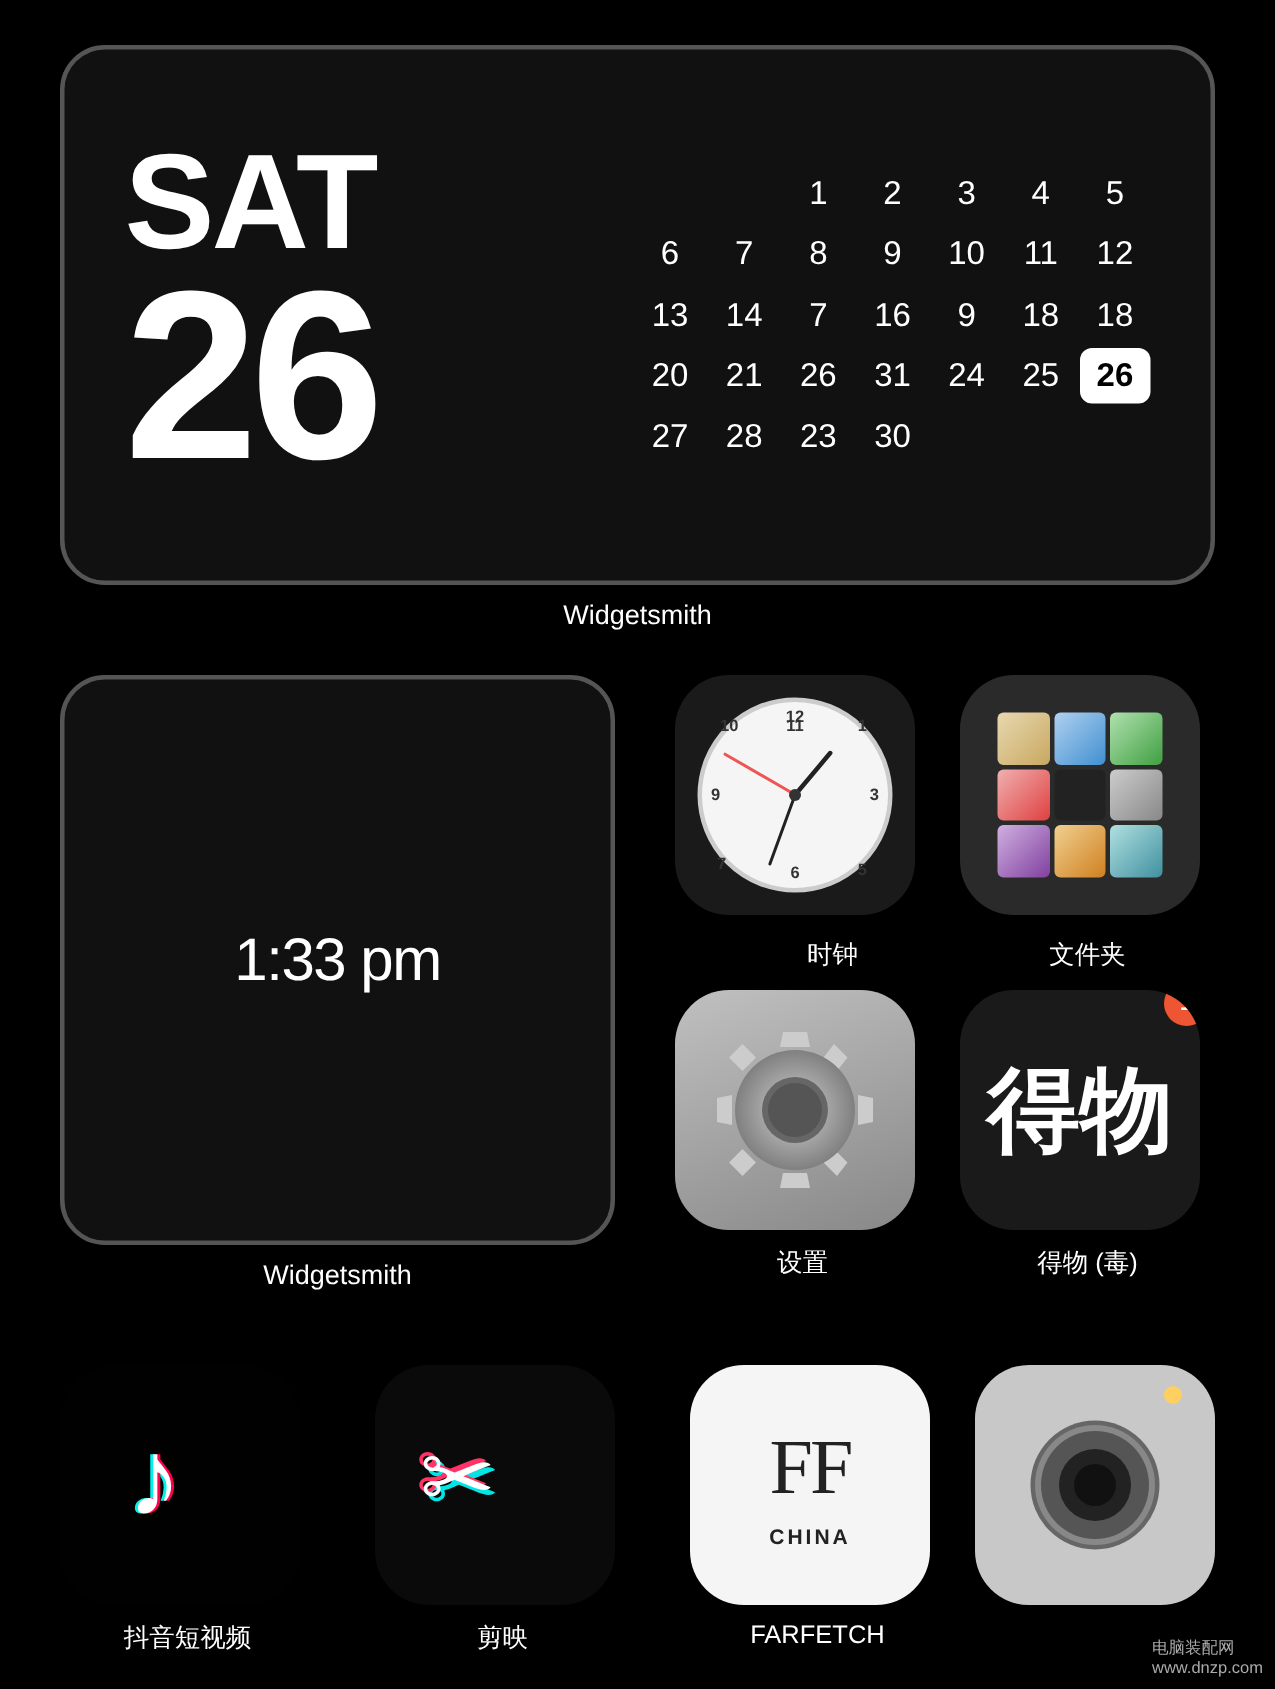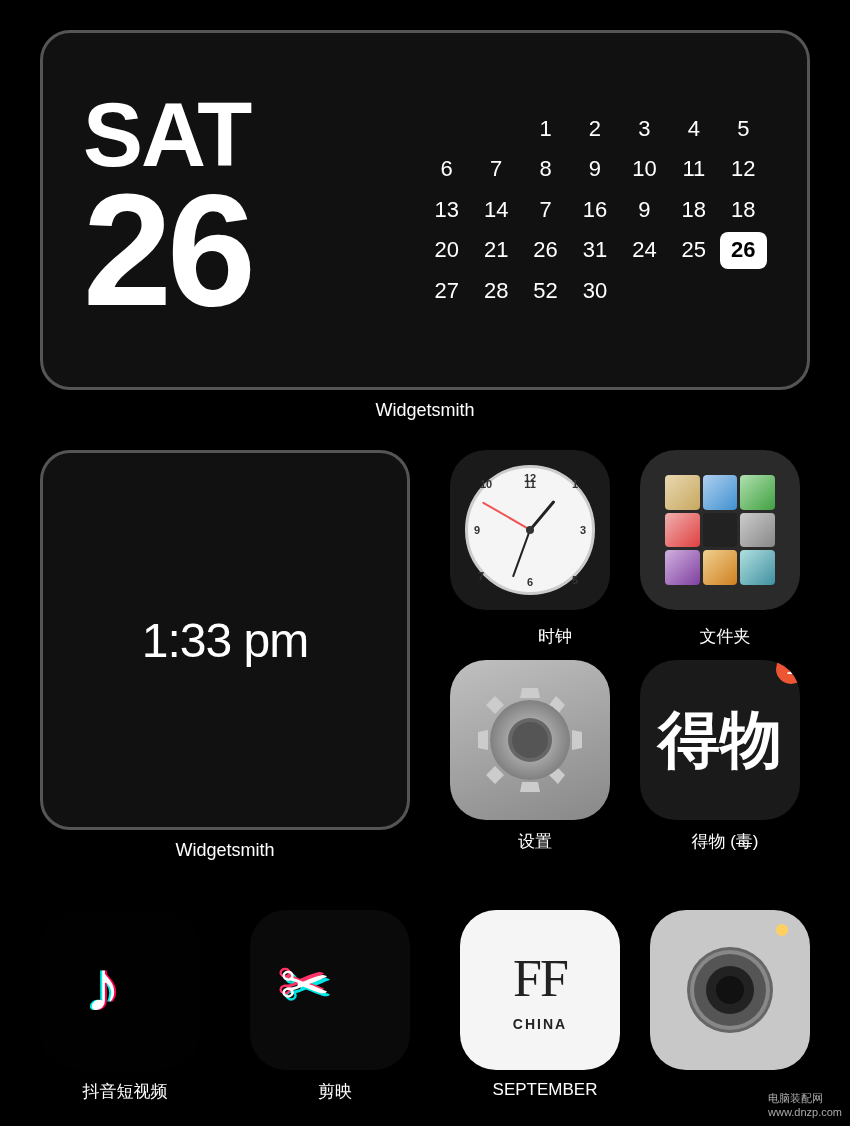--- a/index.html
+++ b/index.html
@@ -519,7 +519,7 @@
 
       <div class="cal-cell">27</div>
       <div class="cal-cell">28</div>
-      <div class="cal-cell">52</div>
+      <div class="cal-cell">23</div>
       <div class="cal-cell">30</div>
       <div class="cal-cell empty"></div>
       <div class="cal-cell empty"></div>

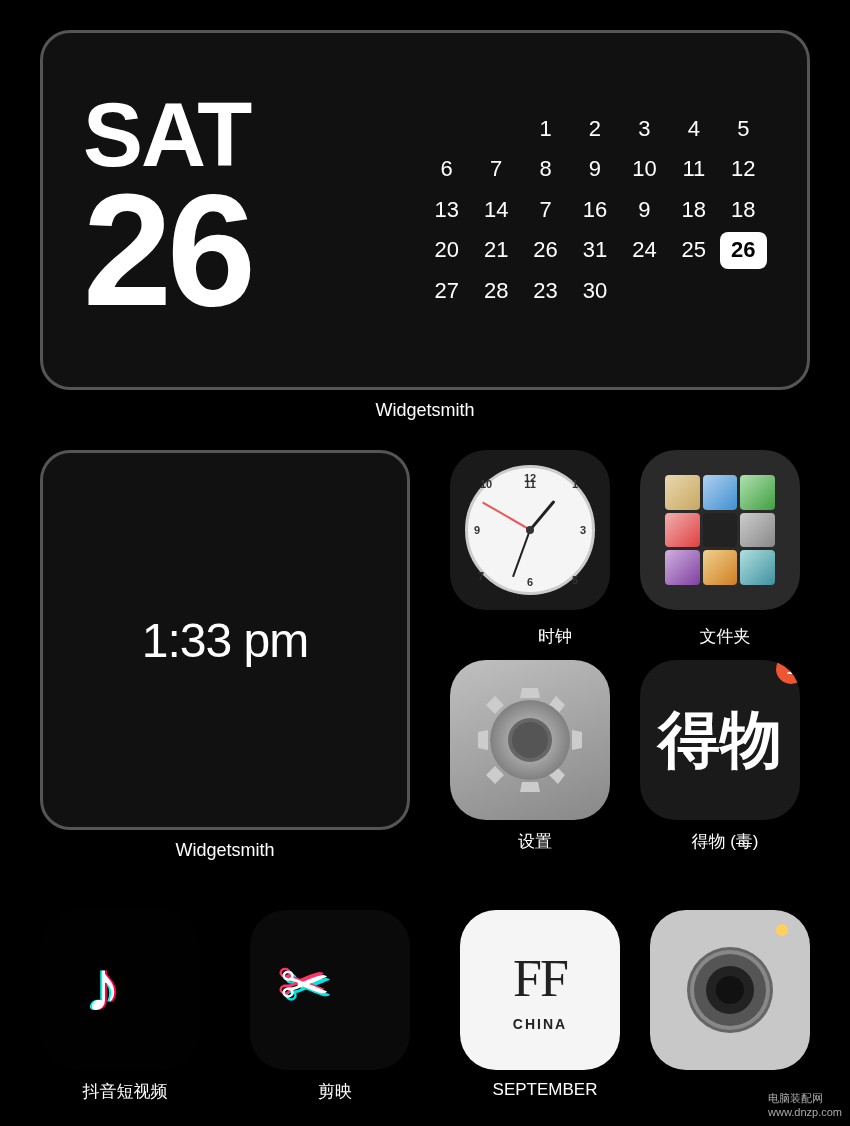--- a/index.html
+++ b/index.html
@@ -133,7 +133,7 @@
     }
 
     .time-display {
-      font-size: 48px;
+      font-size: 40px;
       font-weight: 300;
       color: #fff;
       letter-spacing: -1px;

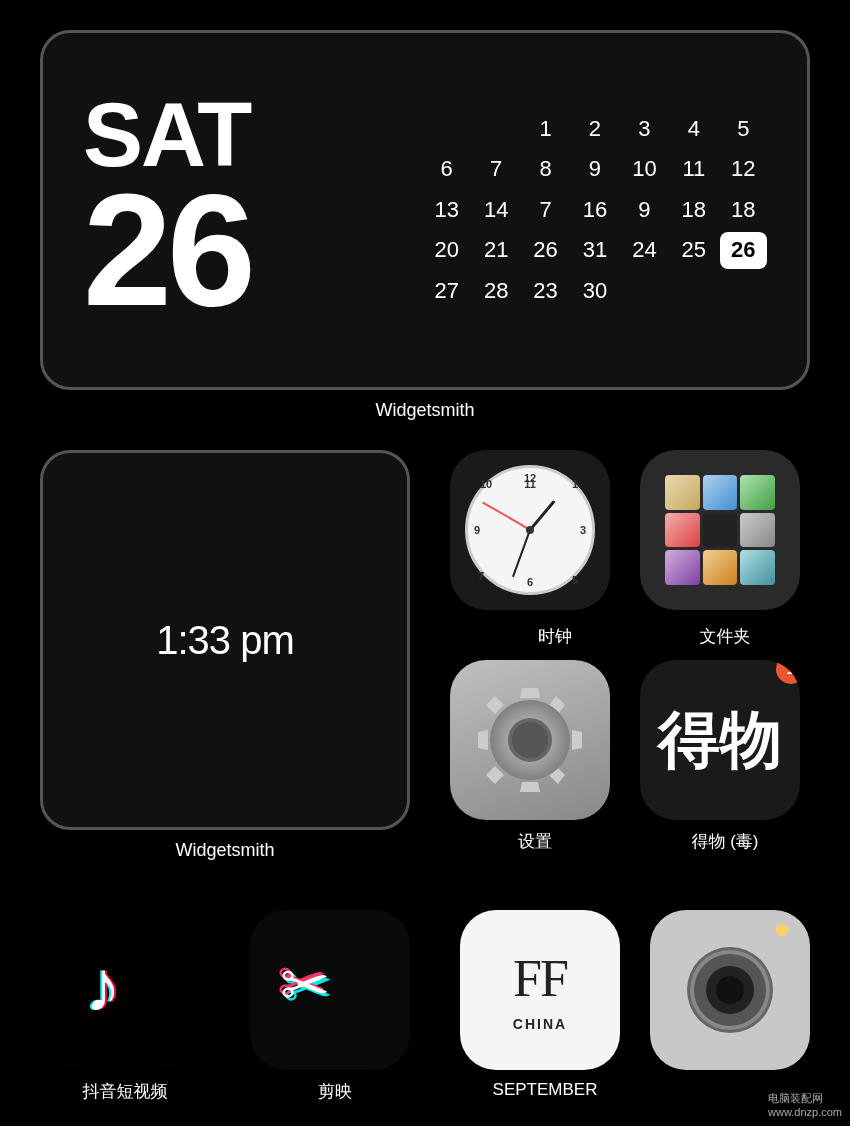--- a/index.html
+++ b/index.html
@@ -629,7 +629,7 @@
     <div class="farfetch-china">CHINA</div>
   </div>
 </div>
-<div class="app-label" style="top:1080px;left:460px;color:#fff;">SEPTEMBER</div>
+<div class="app-label" style="top:1080px;left:460px;color:#fff;">FARFETCH</div>
 
 <div class="app-icon camera-app">
   <div class="camera-body">

